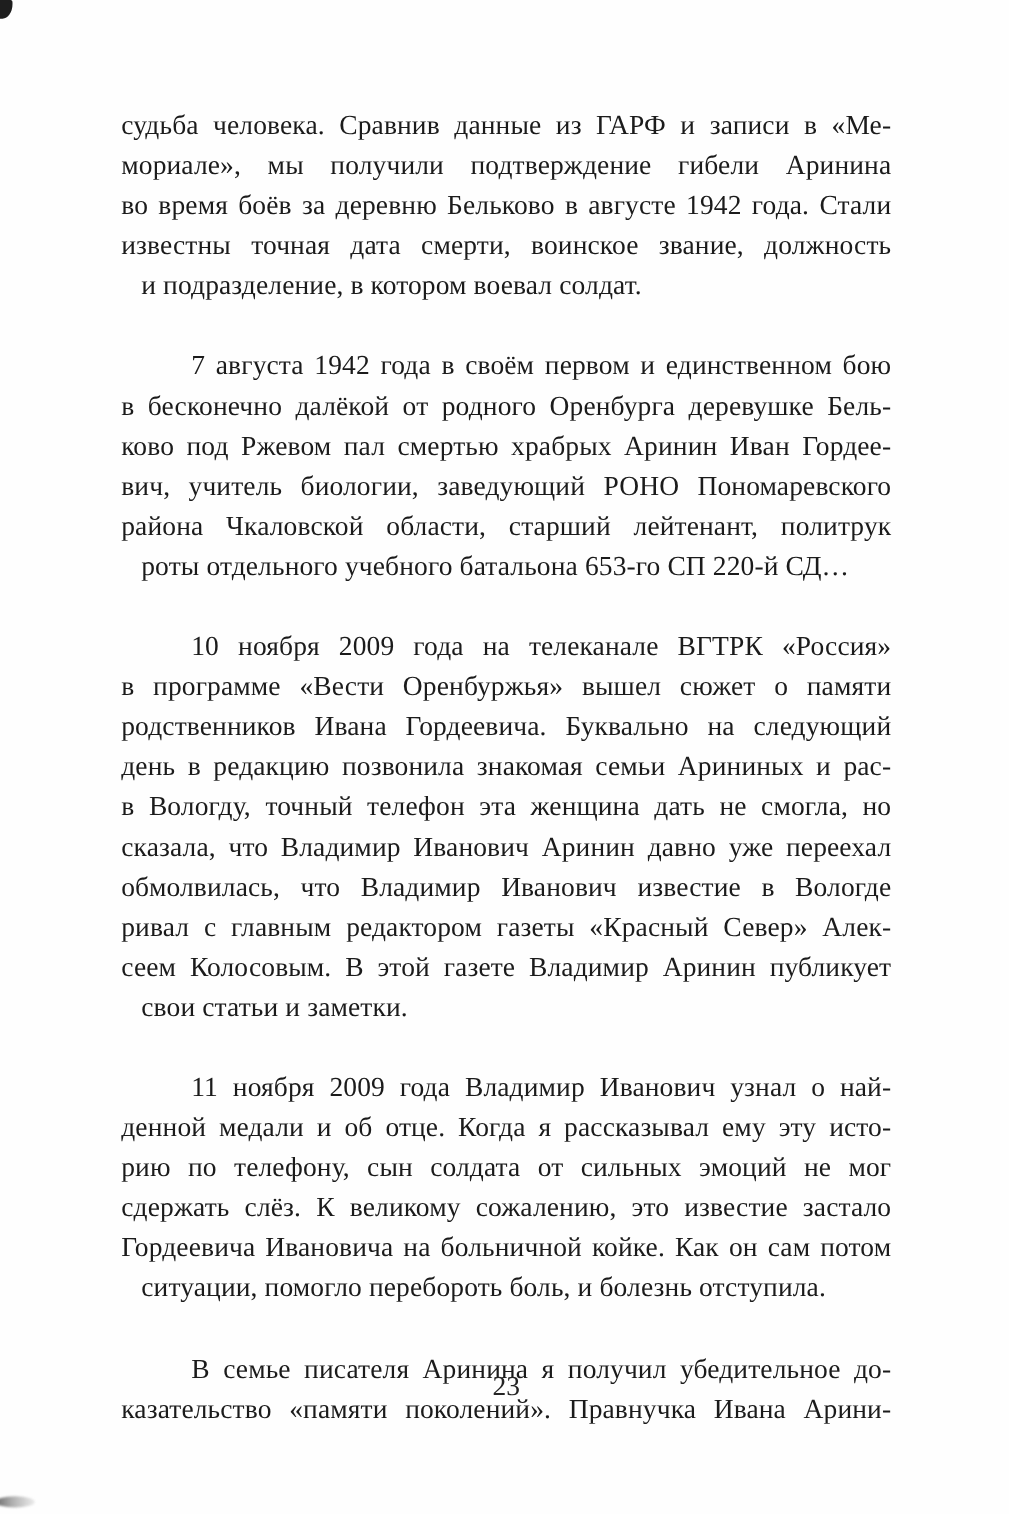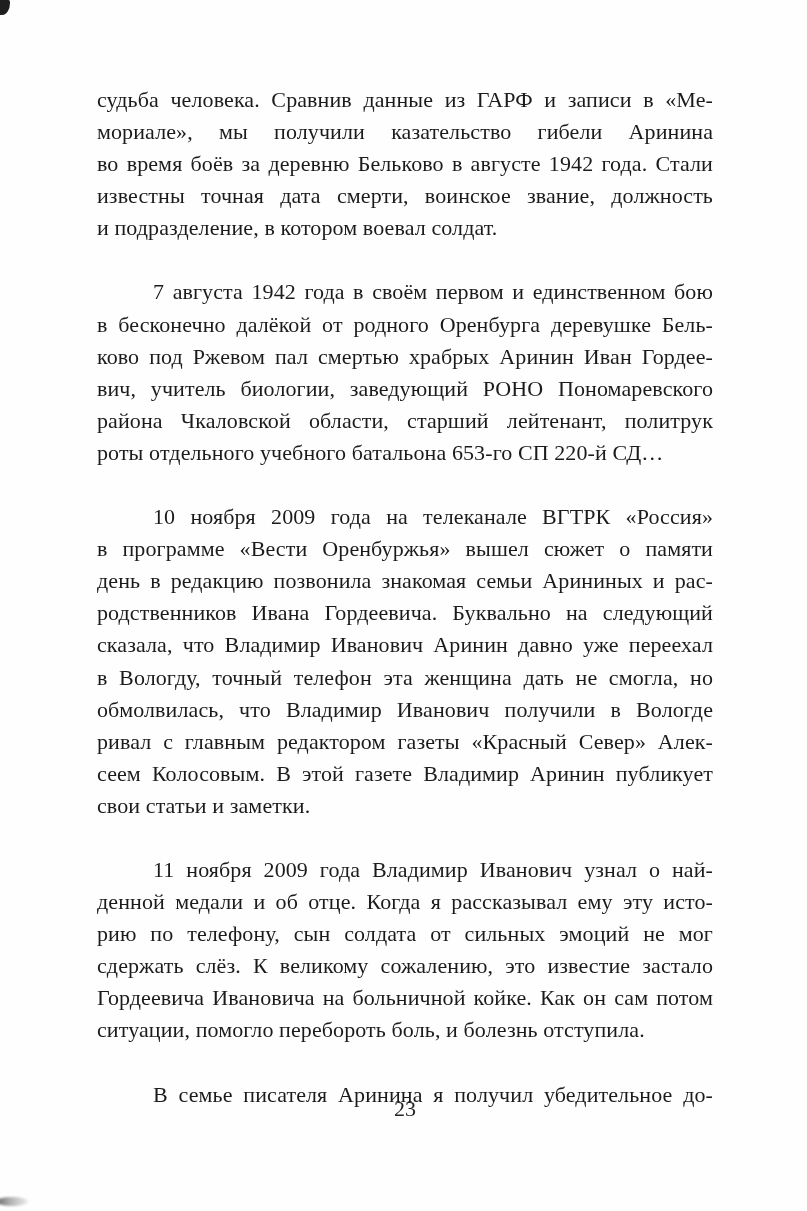--- a/index.html
+++ b/index.html
@@ -88,7 +88,7 @@
 
     <p class="para">
       <span class="line">судьба человека. Сравнив данные из ГАРФ и записи в «Ме-</span>
-      <span class="line">мориале», мы получили казательство гибели Аринина</span>
+      <span class="line">мориале», мы получили подтверждение гибели Аринина</span>
       <span class="line">во время боёв за деревню Бельково в августе 1942 года. Стали</span>
       <span class="line">известны точная дата смерти, воинское звание, должность</span>
       <span class="line end">и подразделение, в котором воевал солдат.</span>

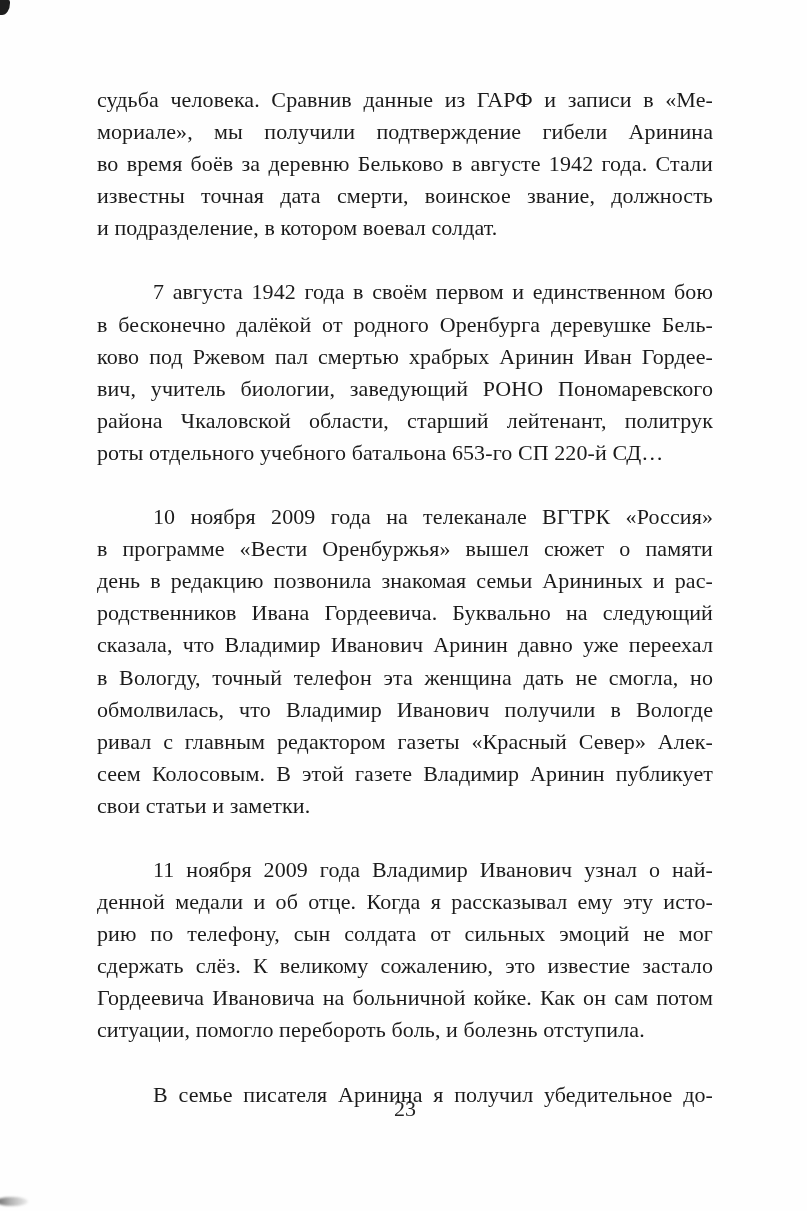--- a/index.html
+++ b/index.html
@@ -42,6 +42,7 @@
   .line.end {
     text-align: right;
     text-align-last: left;
+    margin-left: 16px;
   }
   .line.ind {
     text-indent: 56px;

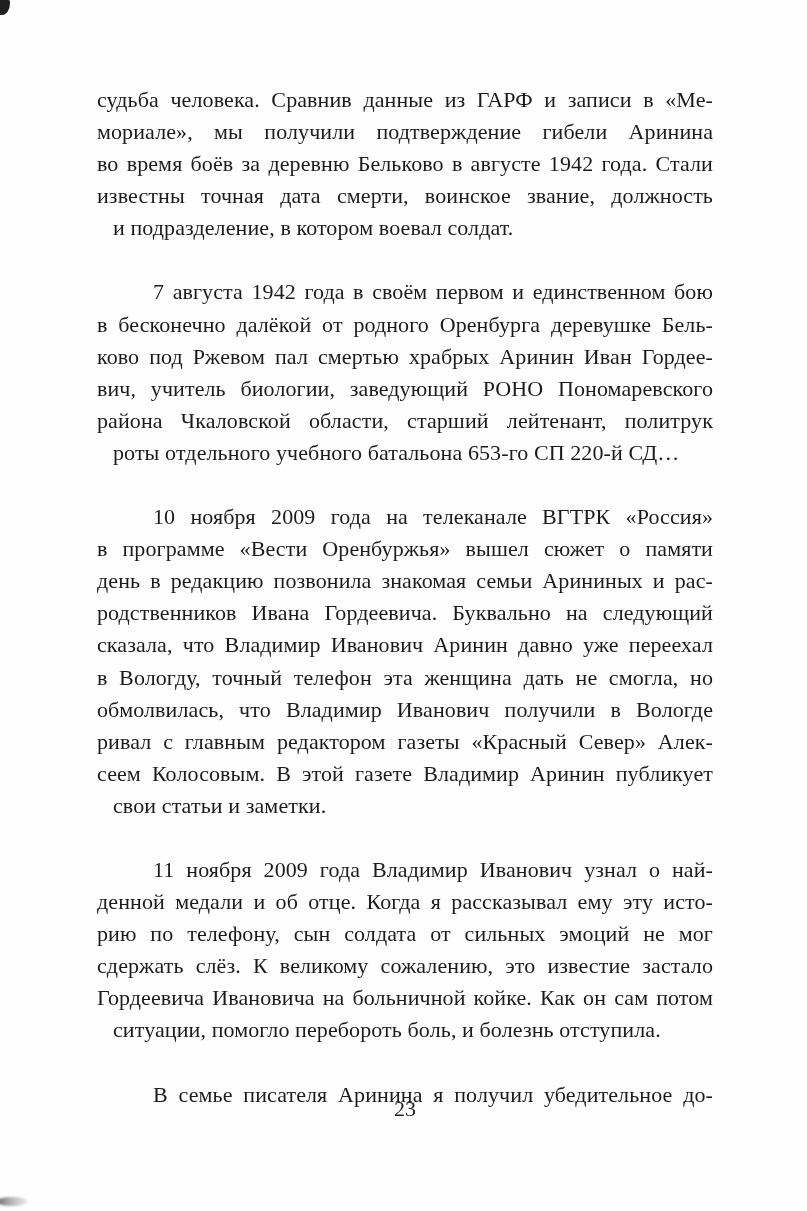--- a/index.html
+++ b/index.html
@@ -107,8 +107,8 @@
     <p class="para">
       <span class="line ind">10 ноября 2009 года на телеканале ВГТРК «Россия»</span>
       <span class="line">в программе «Вести Оренбуржья» вышел сюжет о памяти</span>
+      <span class="line">родственников Ивана Гордеевича. Буквально на следующий</span>
       <span class="line">день в редакцию позвонила знакомая семьи Арининых и рас-</span>
-      <span class="line">родственников Ивана Гордеевича. Буквально на следующий</span>
       <span class="line">сказала, что Владимир Иванович Аринин давно уже переехал</span>
       <span class="line">в Вологду, точный телефон эта женщина дать не смогла, но</span>
       <span class="line">обмолвилась, что Владимир Иванович получили в Вологде</span>

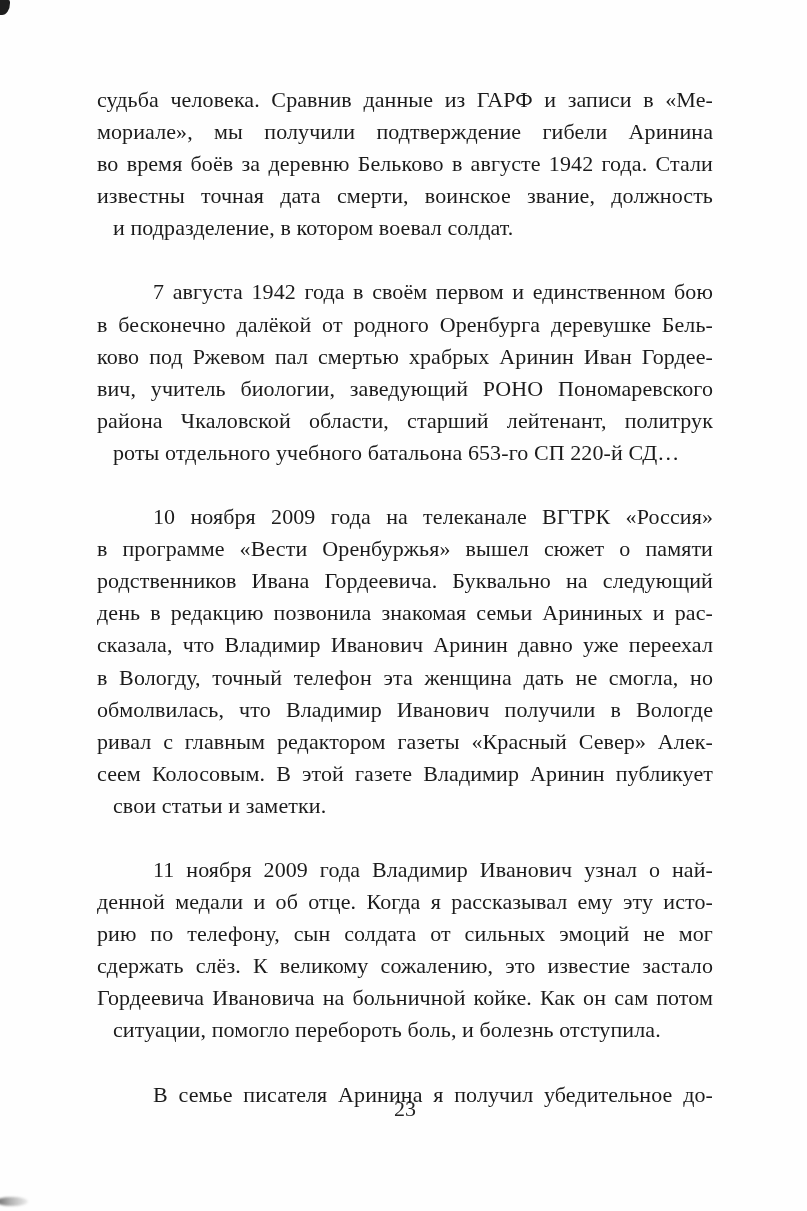--- a/index.html
+++ b/index.html
@@ -109,8 +109,8 @@
       <span class="line">в программе «Вести Оренбуржья» вышел сюжет о памяти</span>
       <span class="line">родственников Ивана Гордеевича. Буквально на следующий</span>
       <span class="line">день в редакцию позвонила знакомая семьи Арининых и рас-</span>
+      <span class="line">в Вологду, точный телефон эта женщина дать не смогла, но</span>
       <span class="line">сказала, что Владимир Иванович Аринин давно уже переехал</span>
-      <span class="line">в Вологду, точный телефон эта женщина дать не смогла, но</span>
       <span class="line">обмолвилась, что Владимир Иванович получили в Вологде</span>
       <span class="line">ривал с главным редактором газеты «Красный Север» Алек-</span>
       <span class="line">сеем Колосовым. В этой газете Владимир Аринин публикует</span>

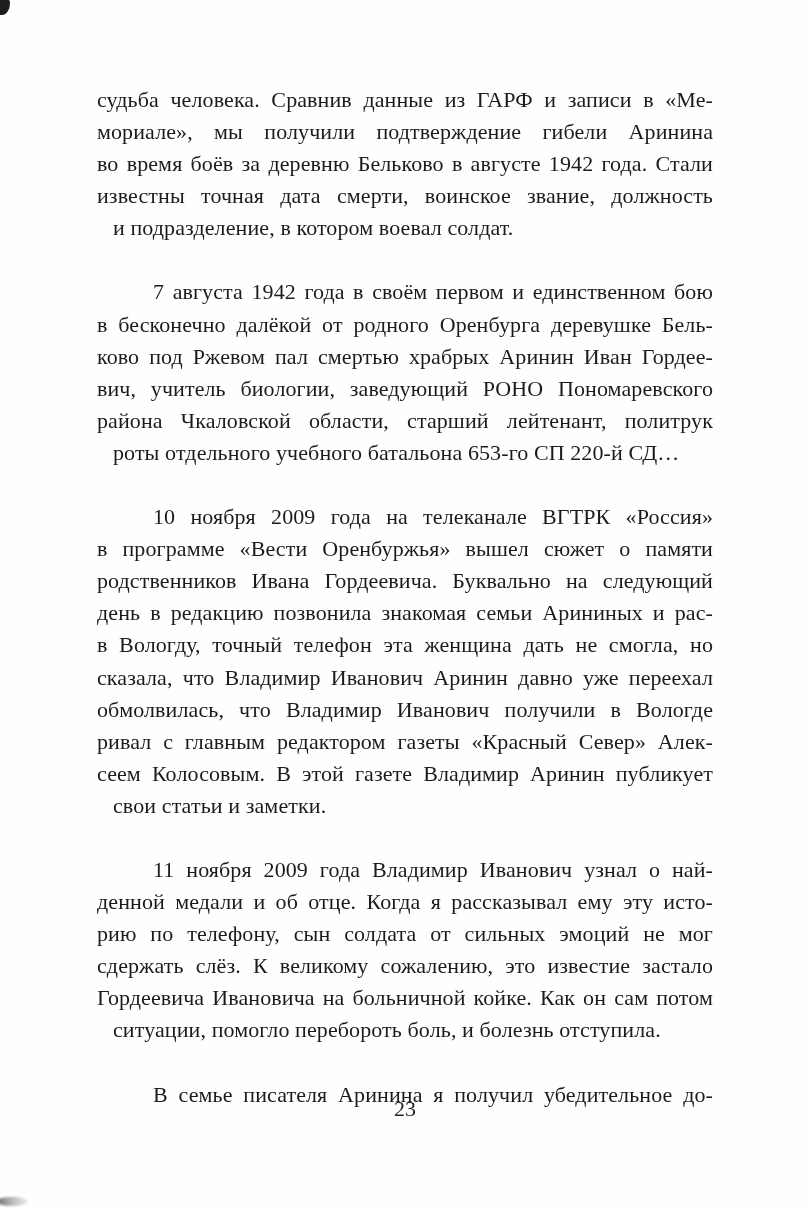--- a/index.html
+++ b/index.html
@@ -111,7 +111,7 @@
       <span class="line">день в редакцию позвонила знакомая семьи Арининых и рас-</span>
       <span class="line">в Вологду, точный телефон эта женщина дать не смогла, но</span>
       <span class="line">сказала, что Владимир Иванович Аринин давно уже переехал</span>
-      <span class="line">обмолвилась, что Владимир Иванович получили в Вологде</span>
+      <span class="line">обмолвилась, что Владимир Иванович известие в Вологде</span>
       <span class="line">ривал с главным редактором газеты «Красный Север» Алек-</span>
       <span class="line">сеем Колосовым. В этой газете Владимир Аринин публикует</span>
       <span class="line end">свои статьи и заметки.</span>

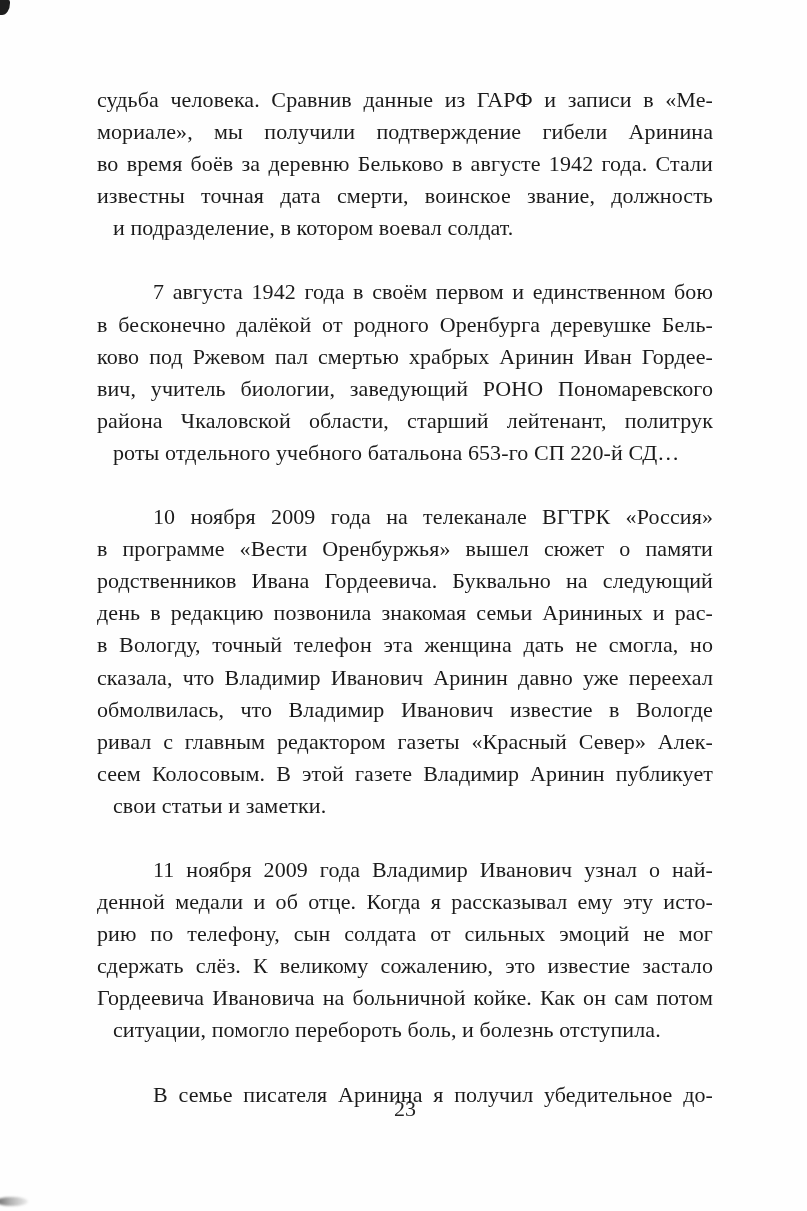--- a/index.html
+++ b/index.html
@@ -128,6 +128,7 @@
 
     <p class="para">
       <span class="line ind">В семье писателя Аринина я получил убедительное до-</span>
+      <span class="line">казательство «памяти поколений». Правнучка Ивана Арини-</span>
     </p>
 
   </div>

